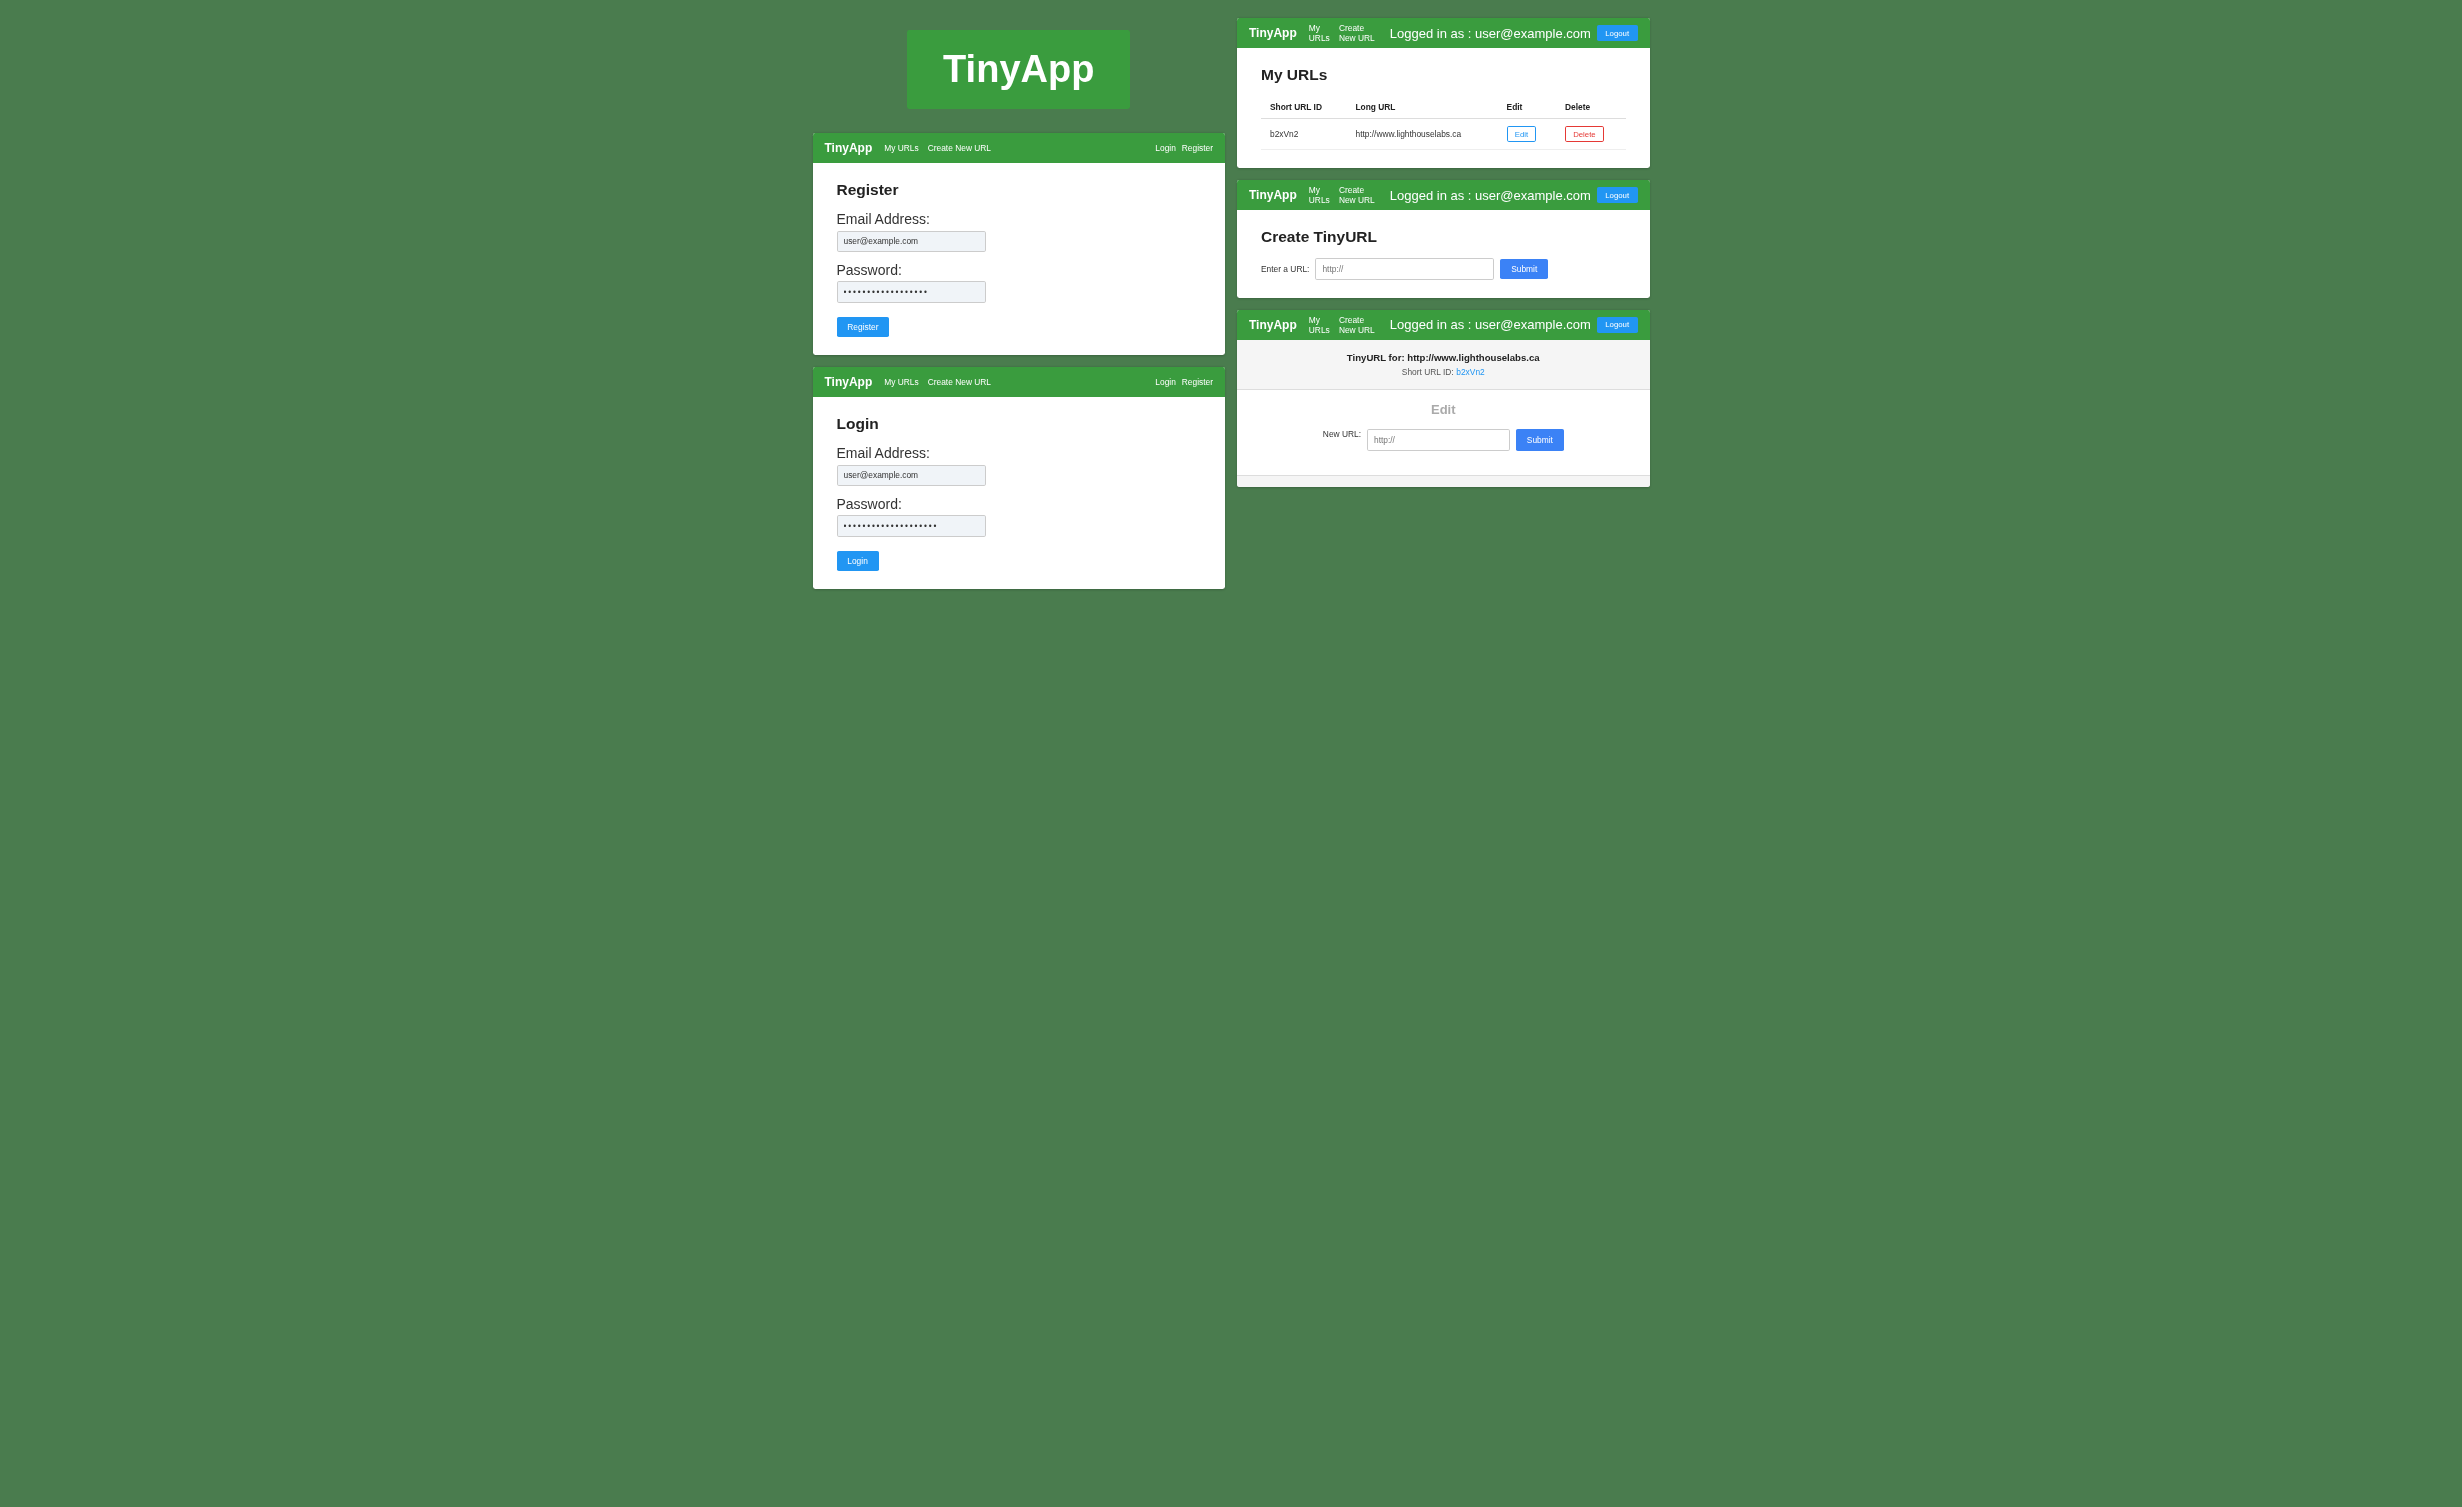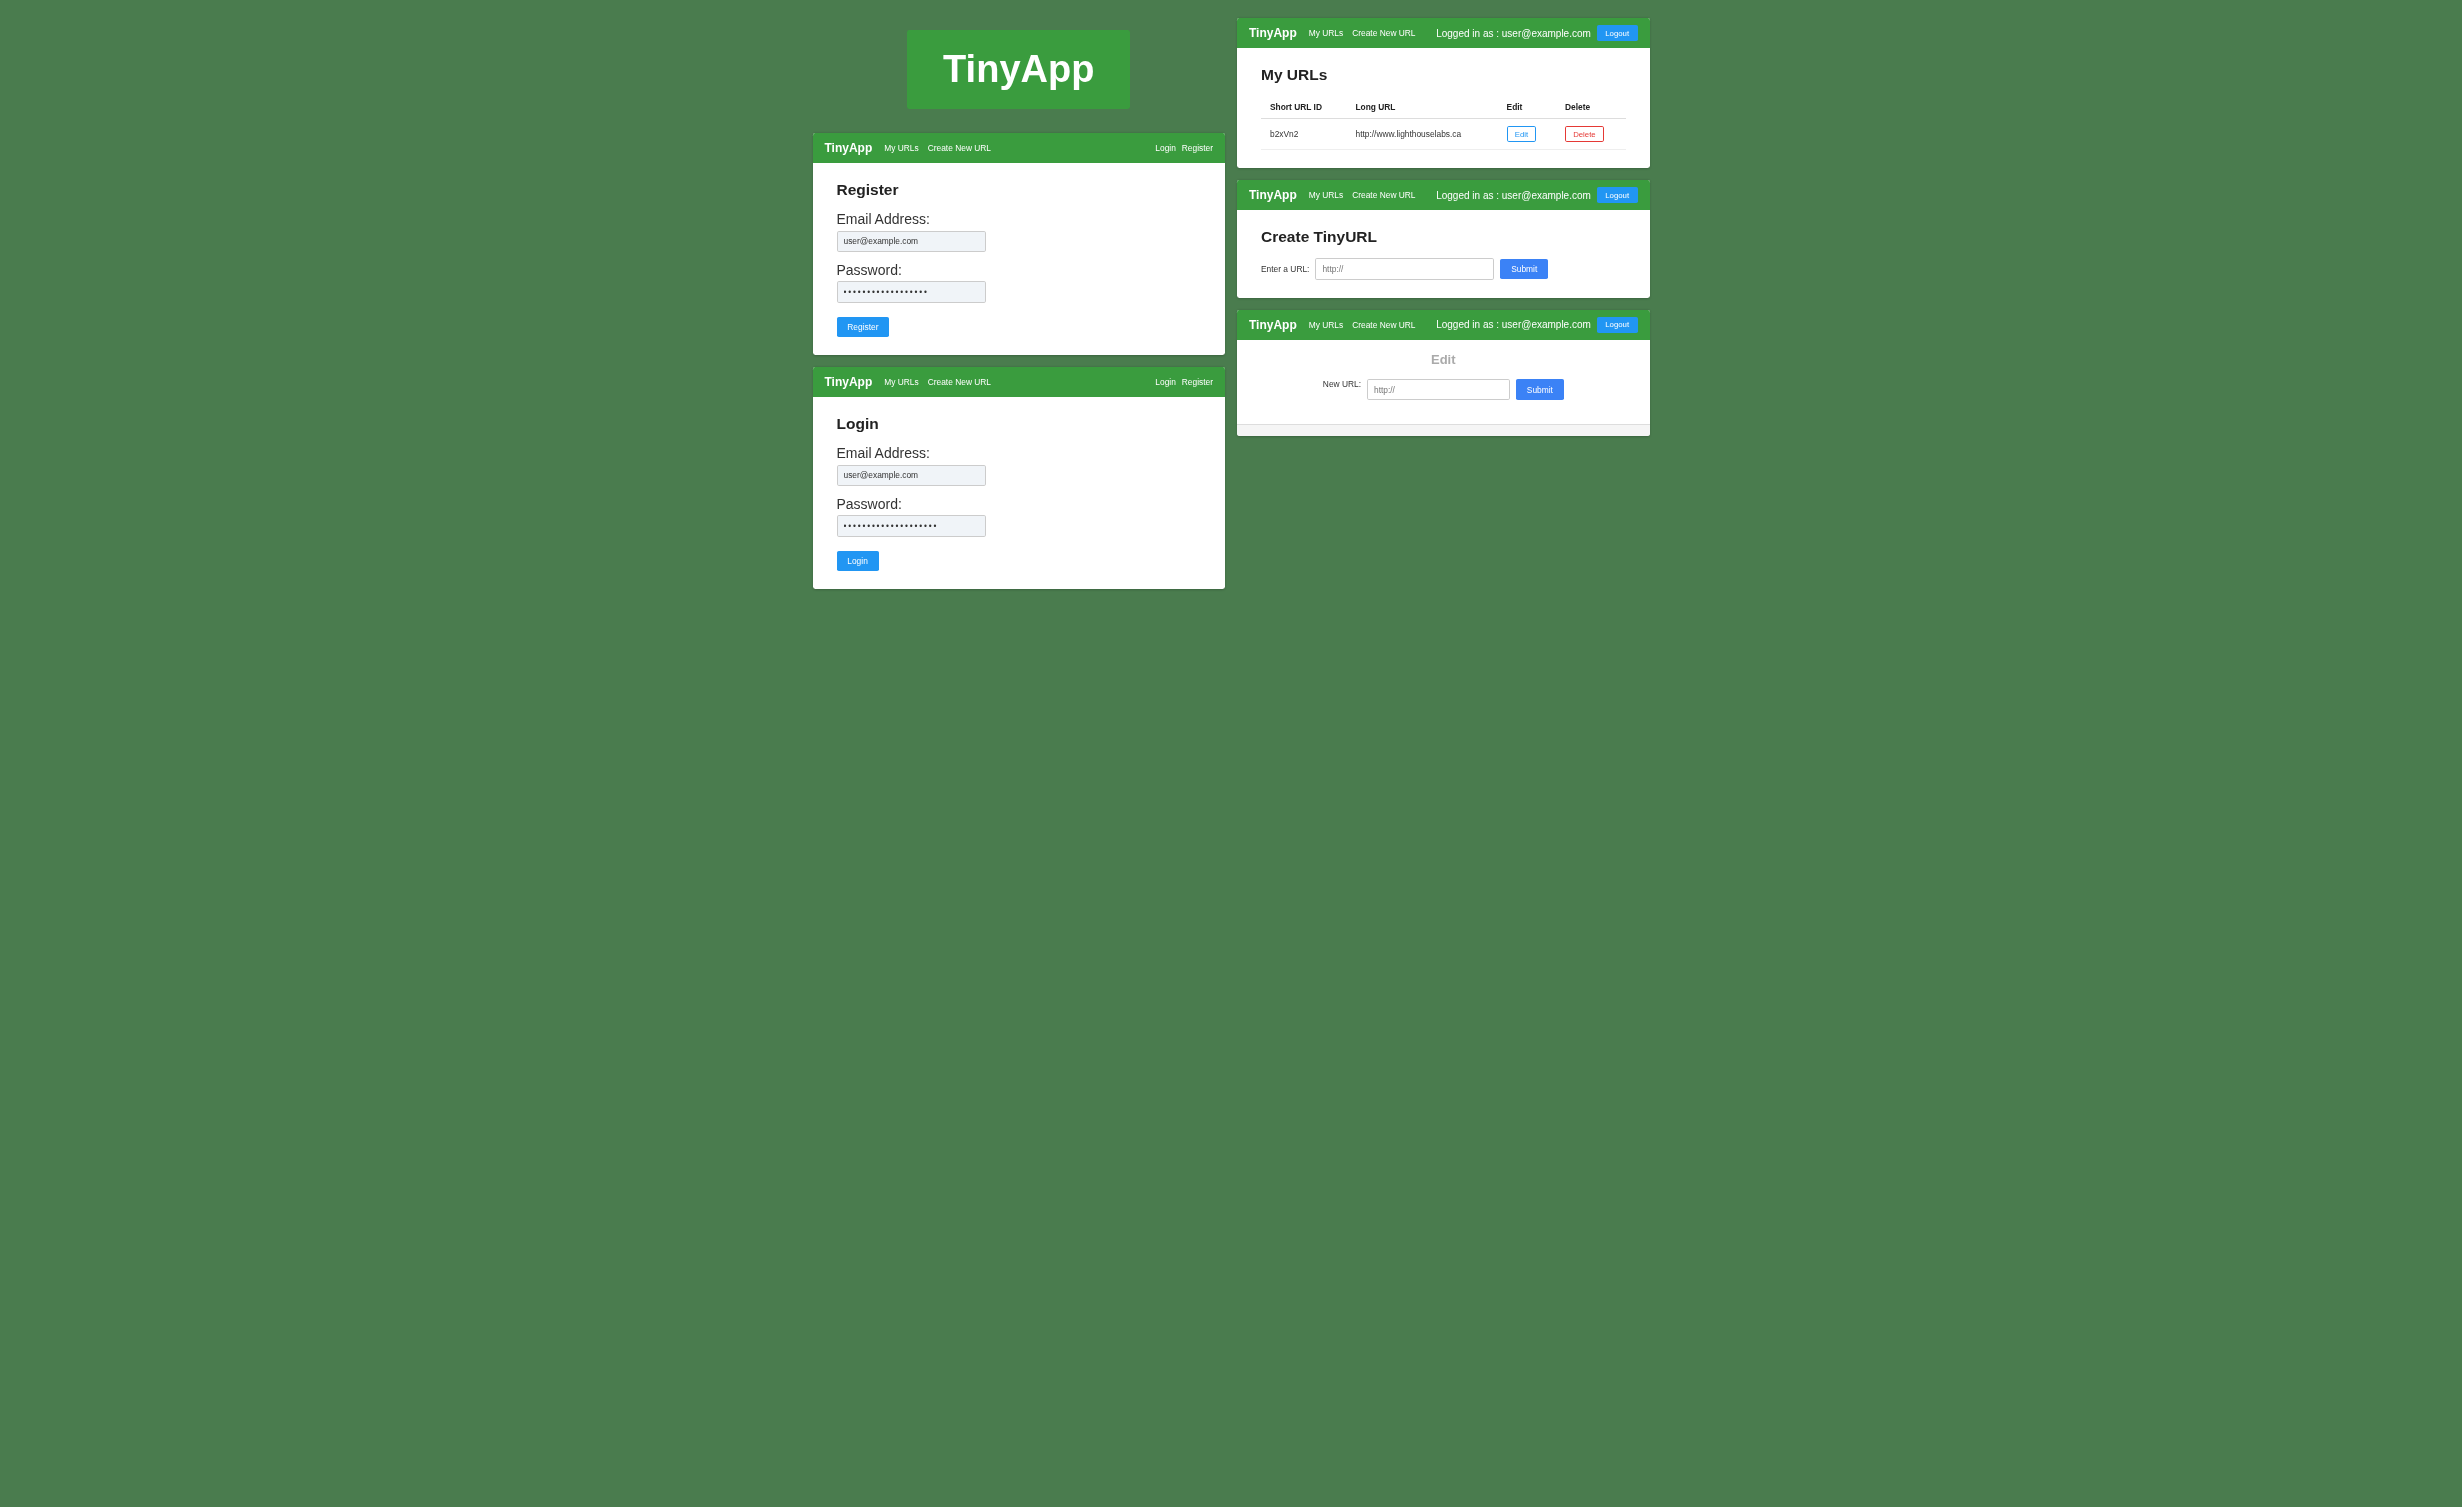--- a/index.html
+++ b/index.html
@@ -84,7 +84,7 @@
 
     .navbar-status {
       color: white;
-      font-size: 10px;
+      font-size: 13px;
     }
 
     .btn-logout {

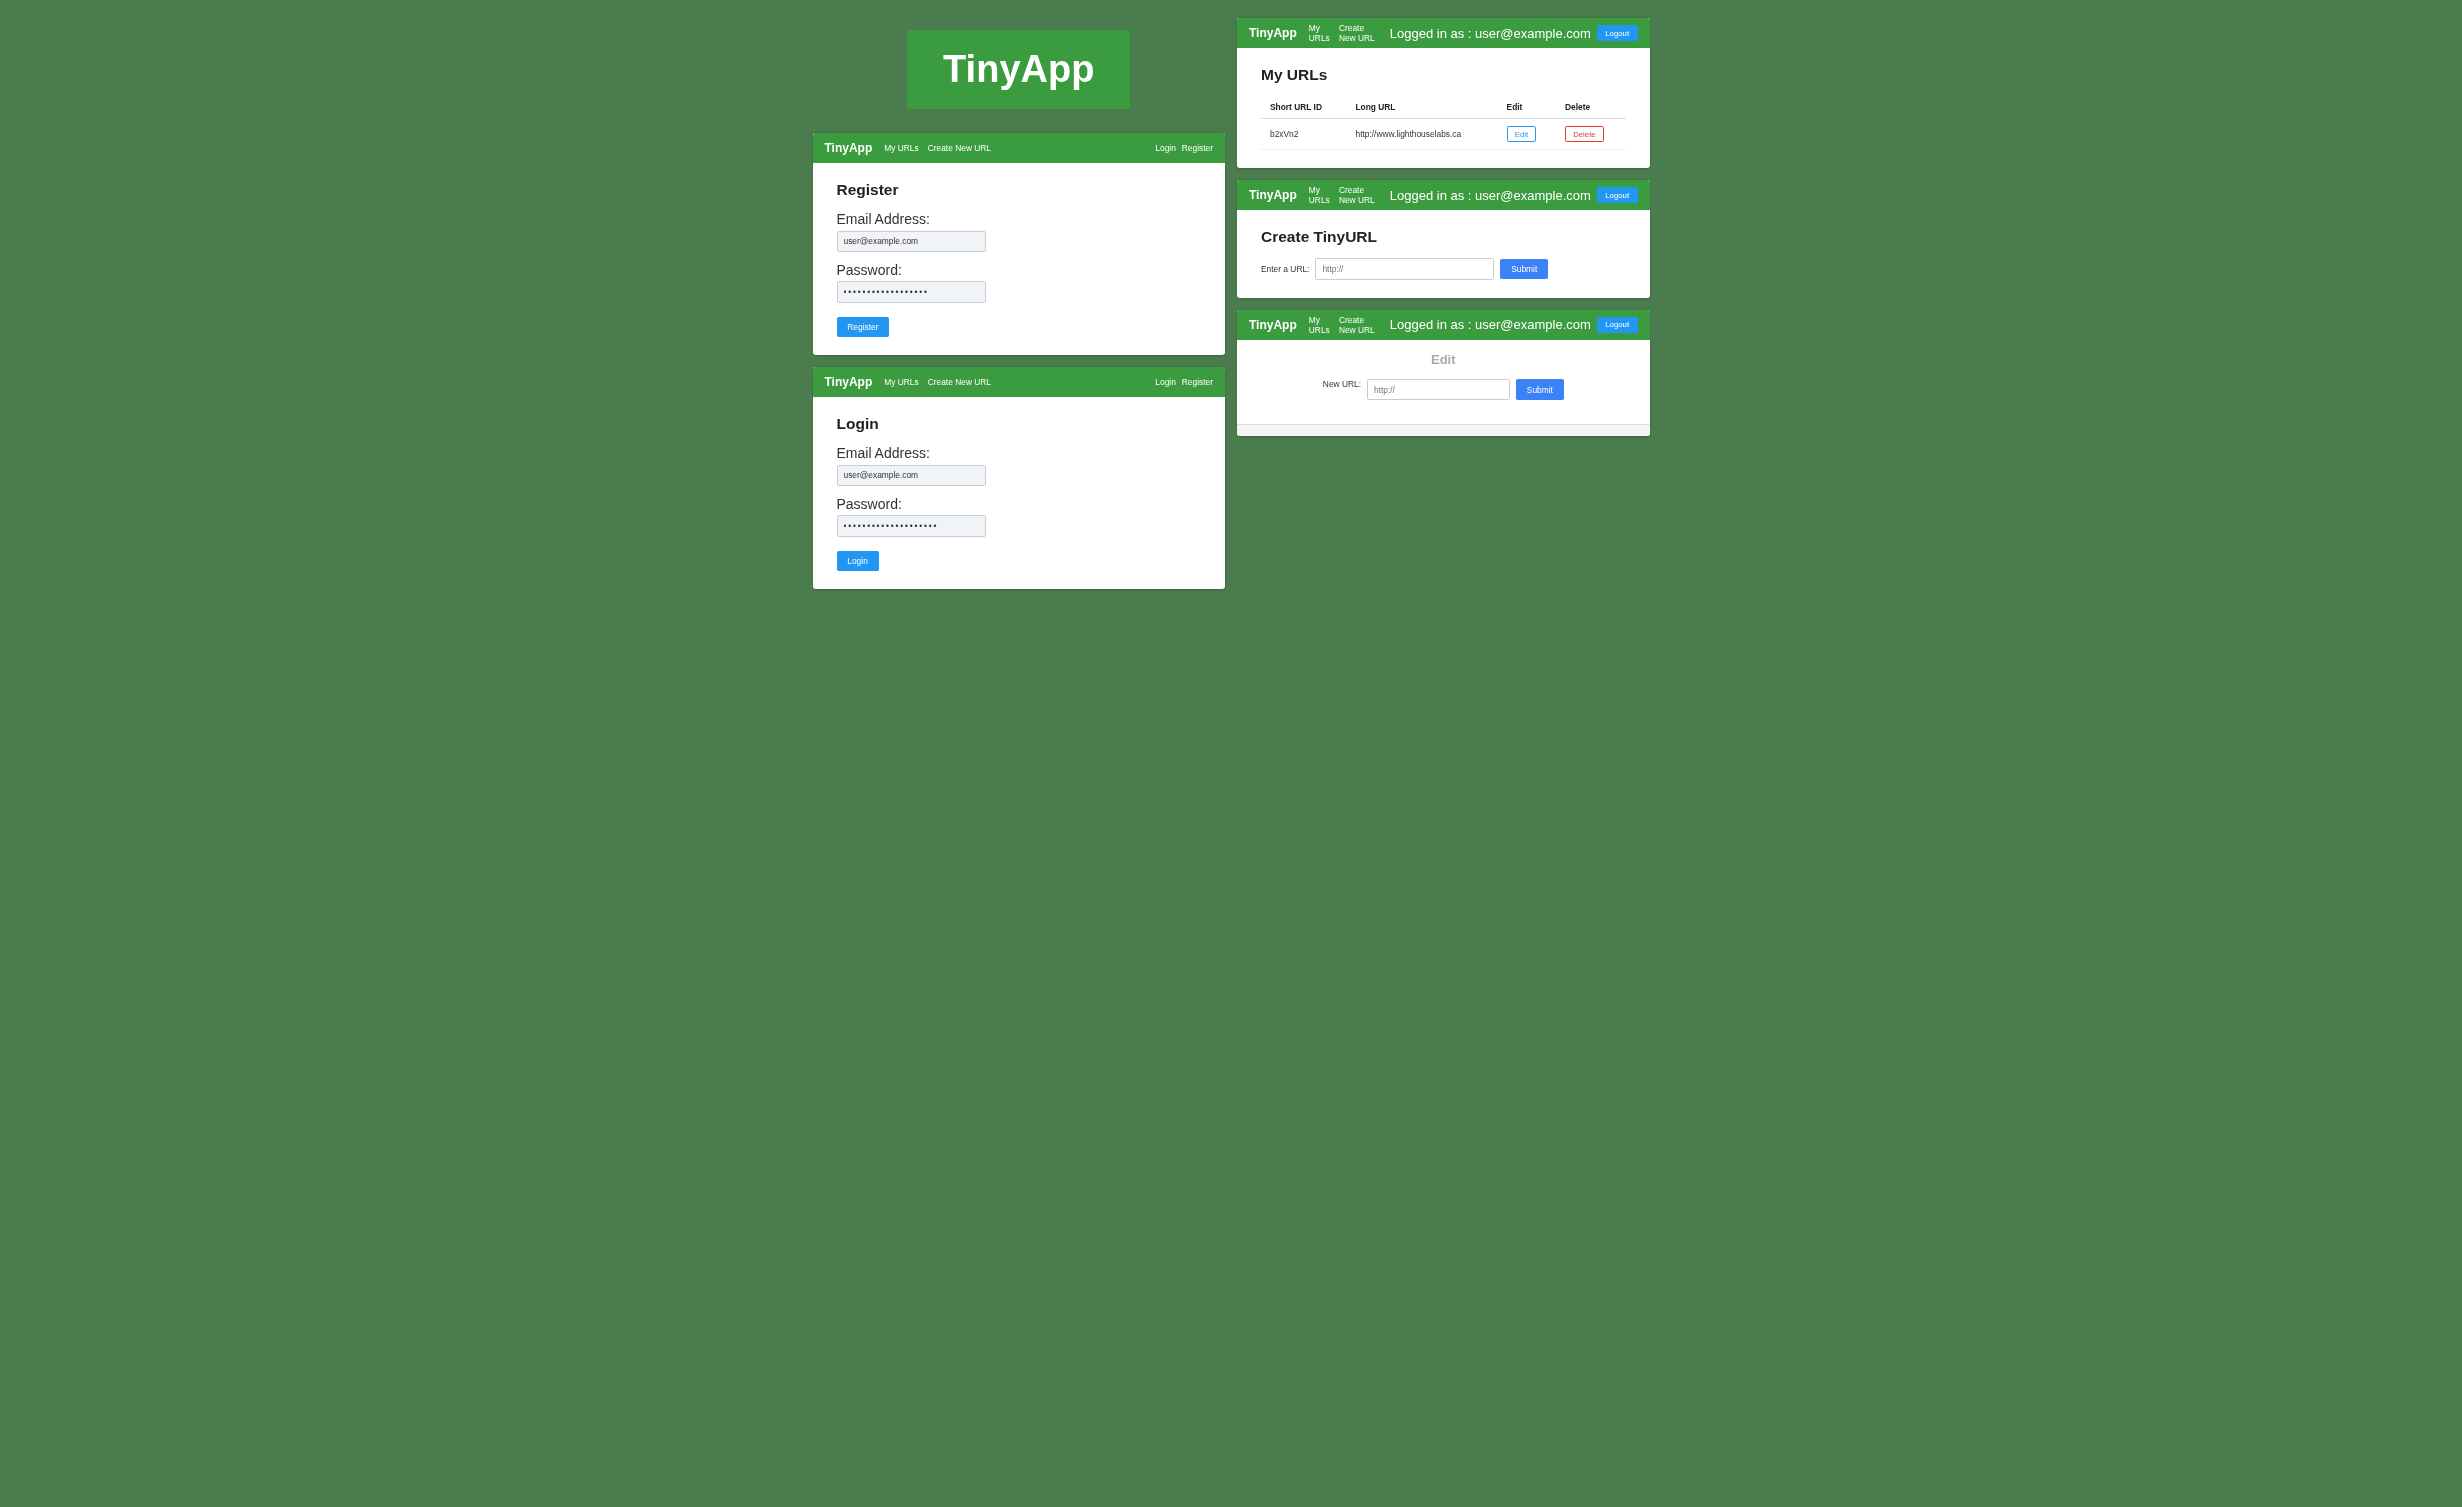--- a/index.html
+++ b/index.html
@@ -446,6 +446,13 @@
           <button class="btn-logout">Logout</button>
         </div>
       </nav>
+      <div class="edit-info-section">
+        <div class="edit-info-title">TinyURL for: http://www.lighthouselabs.ca</div>
+        <div>
+          <span class="edit-info-subtitle">Short URL ID:</span>
+          <span class="edit-info-link">b2xVn2</span>
+        </div>
+      </div>
       <div class="edit-section">
         <h2 class="edit-title">Edit</h2>
         <div class="edit-form-row">

